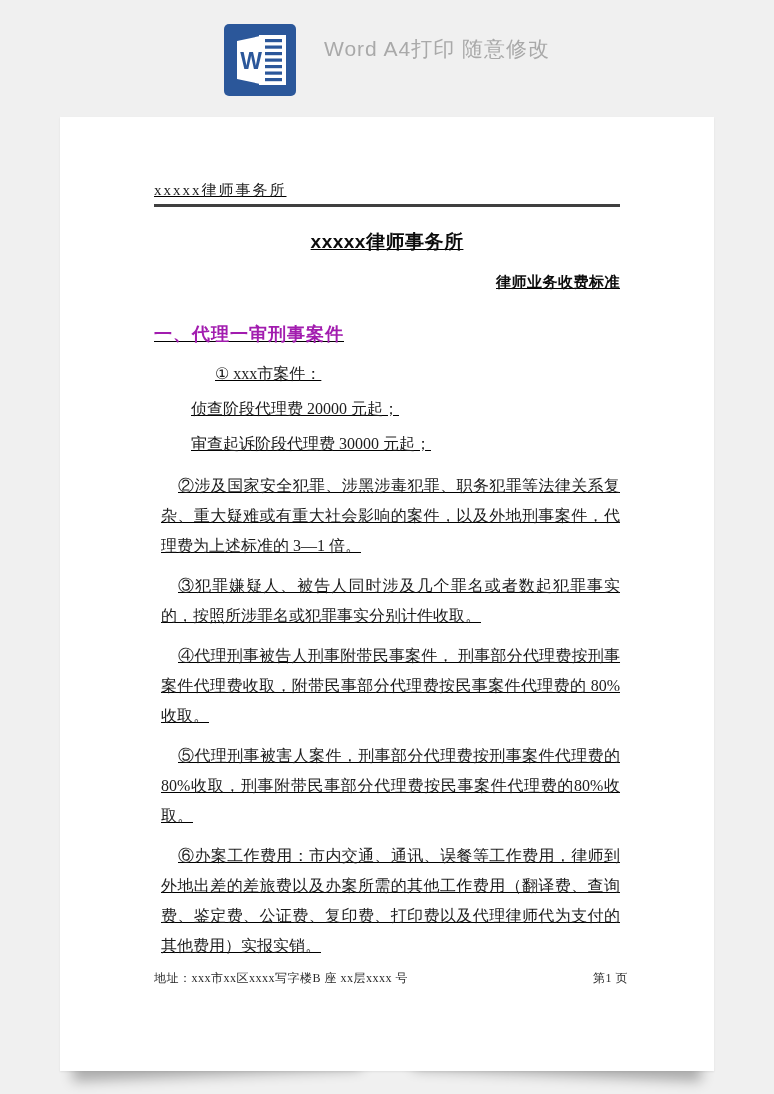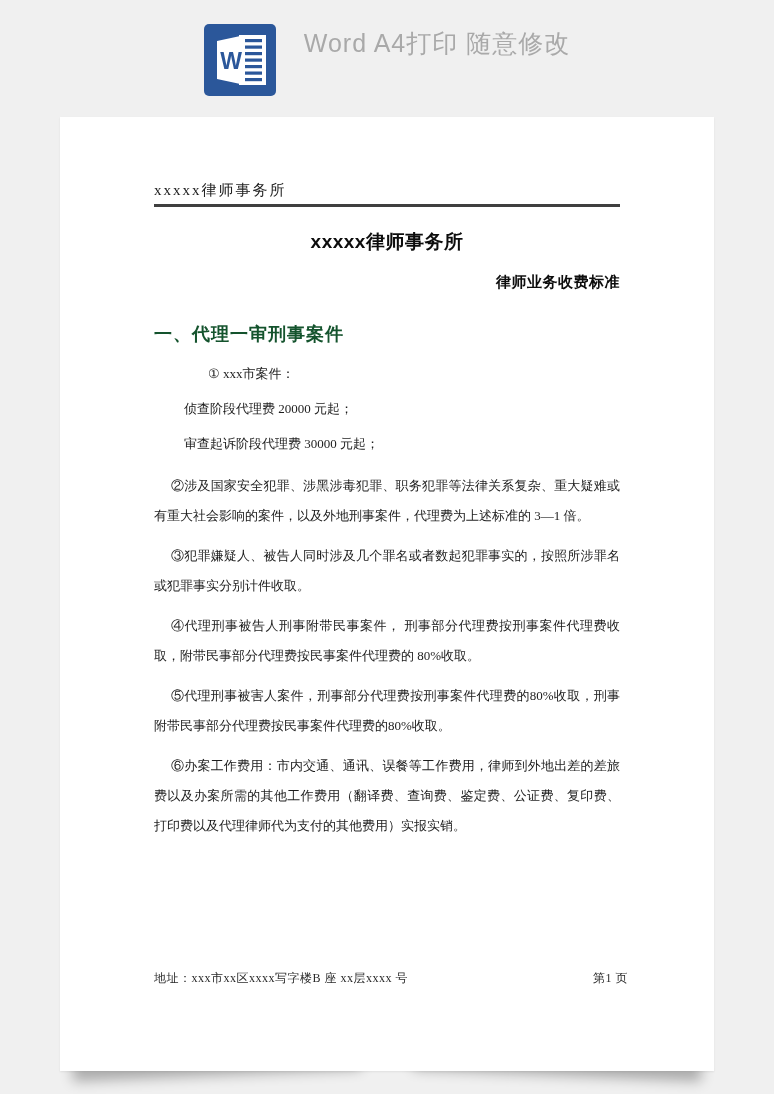--- a/index.html
+++ b/index.html
@@ -26,7 +26,7 @@
     font-size:25px; font-weight:bold; color:#141414; letter-spacing:1px;
   }
   .preview-subtitle {
-    font-size:25px; color:#a9a9a9; letter-spacing:1px;
+    font-size:21px; color:#a9a9a9; letter-spacing:1px;margin-top:8px;
   }
 
   

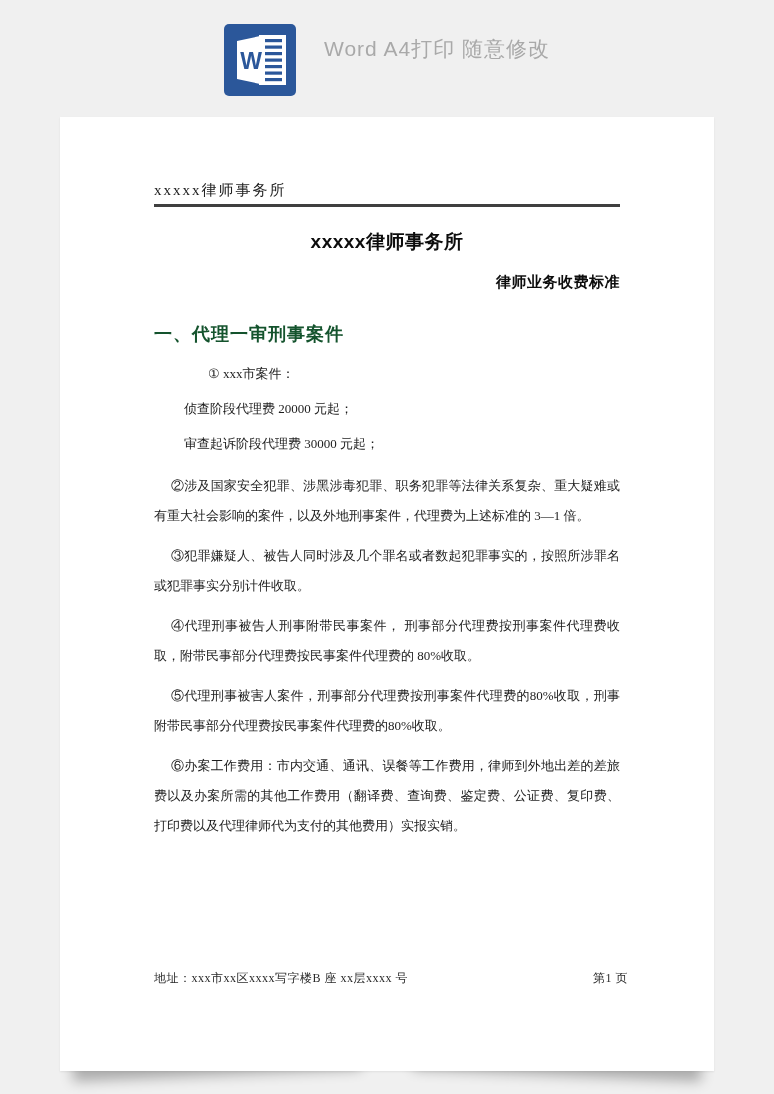--- a/index.html
+++ b/index.html
@@ -36,6 +36,7 @@
     background:#ffffff;
     padding:64px 94px 0 94px;
     box-shadow:0 1px 2px rgba(0,0,0,0.07);
+    text-decoration:underline;
   }
   
   .doc-page::before, .doc-page::after {

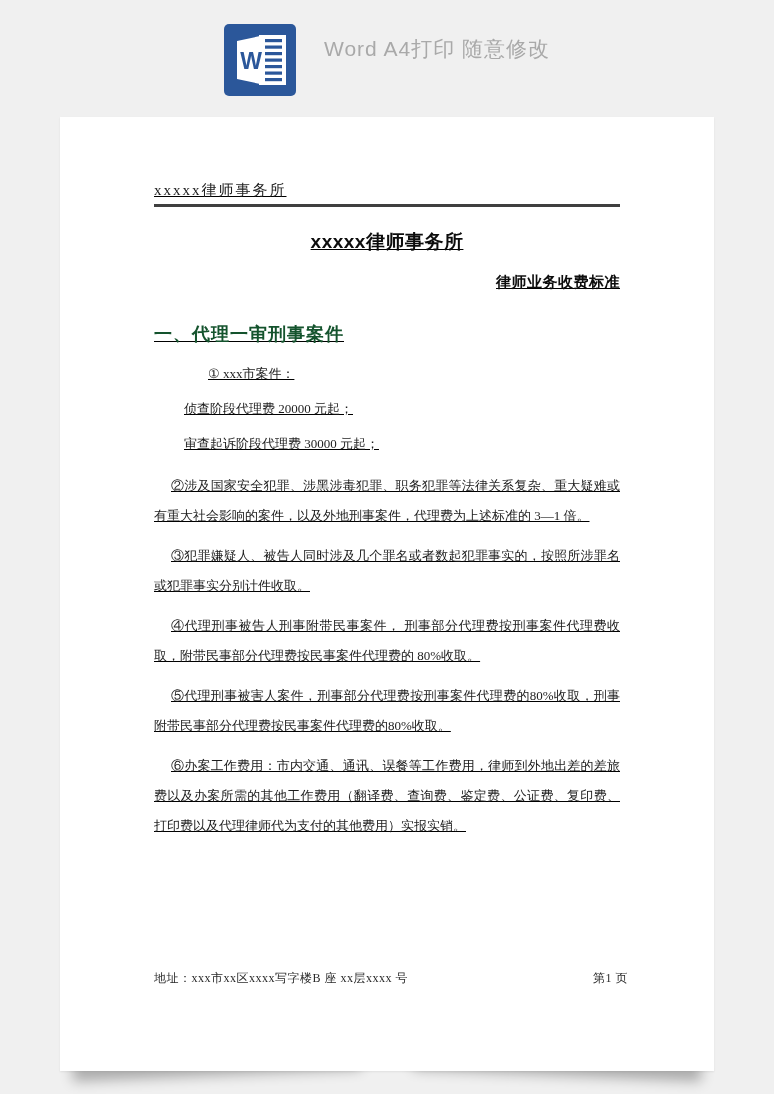--- a/index.html
+++ b/index.html
@@ -63,7 +63,7 @@
   }
   .section-heading {
     margin-top:30px;
-    font-size:18px; font-weight:bold; color:#14532d; letter-spacing:1px;
+    font-size:18px; font-weight:bold; color:#a21caf; letter-spacing:1px;
   }
 
   .doc-body {

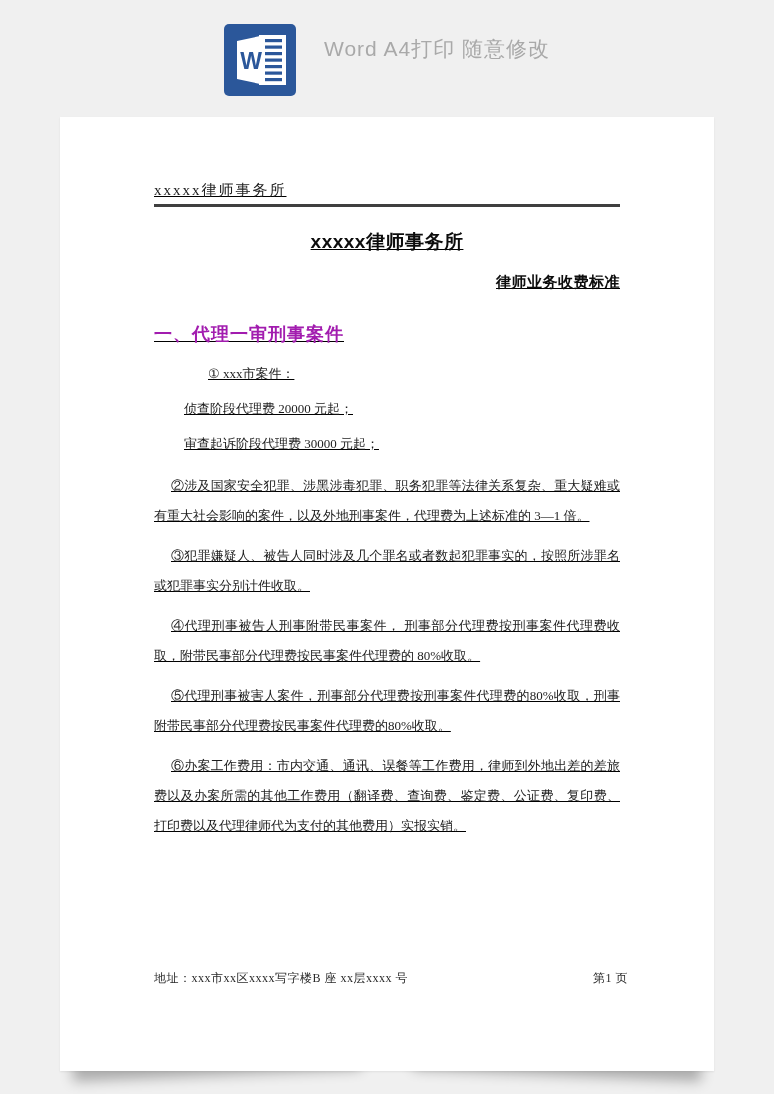--- a/index.html
+++ b/index.html
@@ -69,8 +69,9 @@
   .doc-body {
     margin-top:10px;
     font-family:"Liberation Serif","DejaVu Serif",serif;
-    font-size:13px; color:#1c1c1c;
+    font-size:16px; color:#1c1c1c;
     text-align:justify;
+    margin-left:7px;
   }
   .doc-body p[data-style="item"] { line-height:35px; text-indent:54px; }
   .doc-body p[data-style="fee"]  { line-height:35px; text-indent:30px; }

